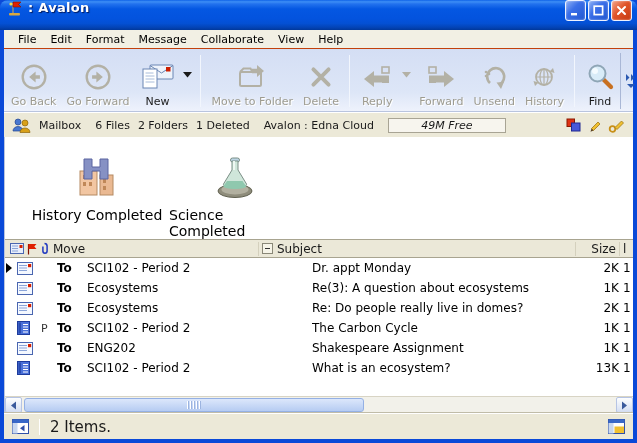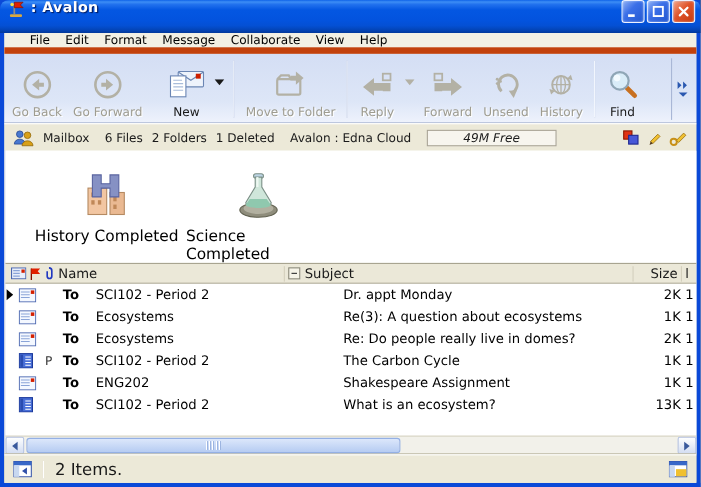--- a/index.html
+++ b/index.html
@@ -39,7 +39,7 @@
   
   .menubar{
     height:19px; flex:0 0 19px; background:#f2f0e4; display:flex; align-items:center;
-    padding-left:16px; border-bottom:6px solid #c2410c; font-size:11px; color:#000;
+    padding-left:7px; border-bottom:1px solid #c2410c; font-size:11px; color:#000;
   }
   .menu-item{ padding:2px 7px; cursor:default; }
   

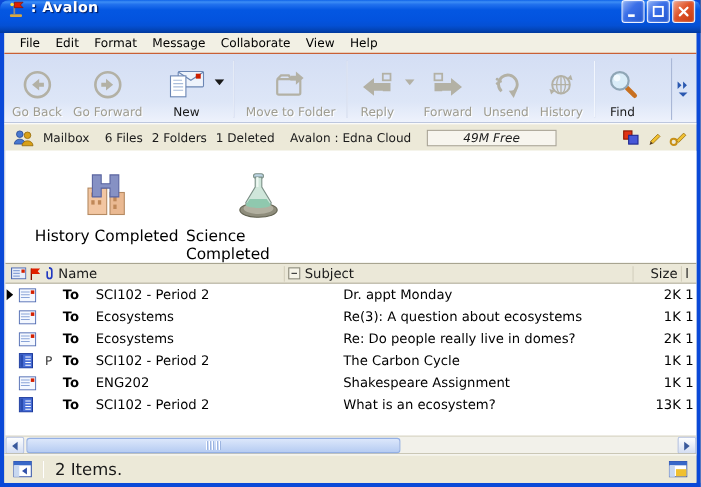--- a/index.html
+++ b/index.html
@@ -229,6 +229,14 @@
         <div class="tlabel">Move to Folder</div>
       </div>
 
+      <div class="tbtn disabled">
+        <div class="ticon">
+          <svg width="26" height="26" viewBox="0 0 24 24">
+            <path d="M5 5 L19 19 M19 5 L5 19" stroke="currentColor" stroke-width="3.6" stroke-linecap="round"></path>
+          </svg>
+        </div>
+        <div class="tlabel">Delete</div>
+      </div>
 
       <div class="tsep"></div>
 

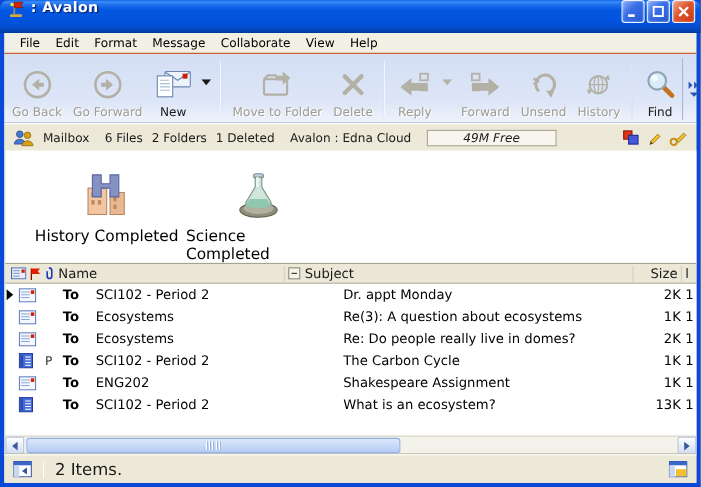--- a/index.html
+++ b/index.html
@@ -408,7 +408,7 @@
               </svg>
             </span>
           </span>
-          <span>Name</span>
+          <span>Move</span>
         </div>
         <div class="lh-subject">
           <span class="collapse-box">

